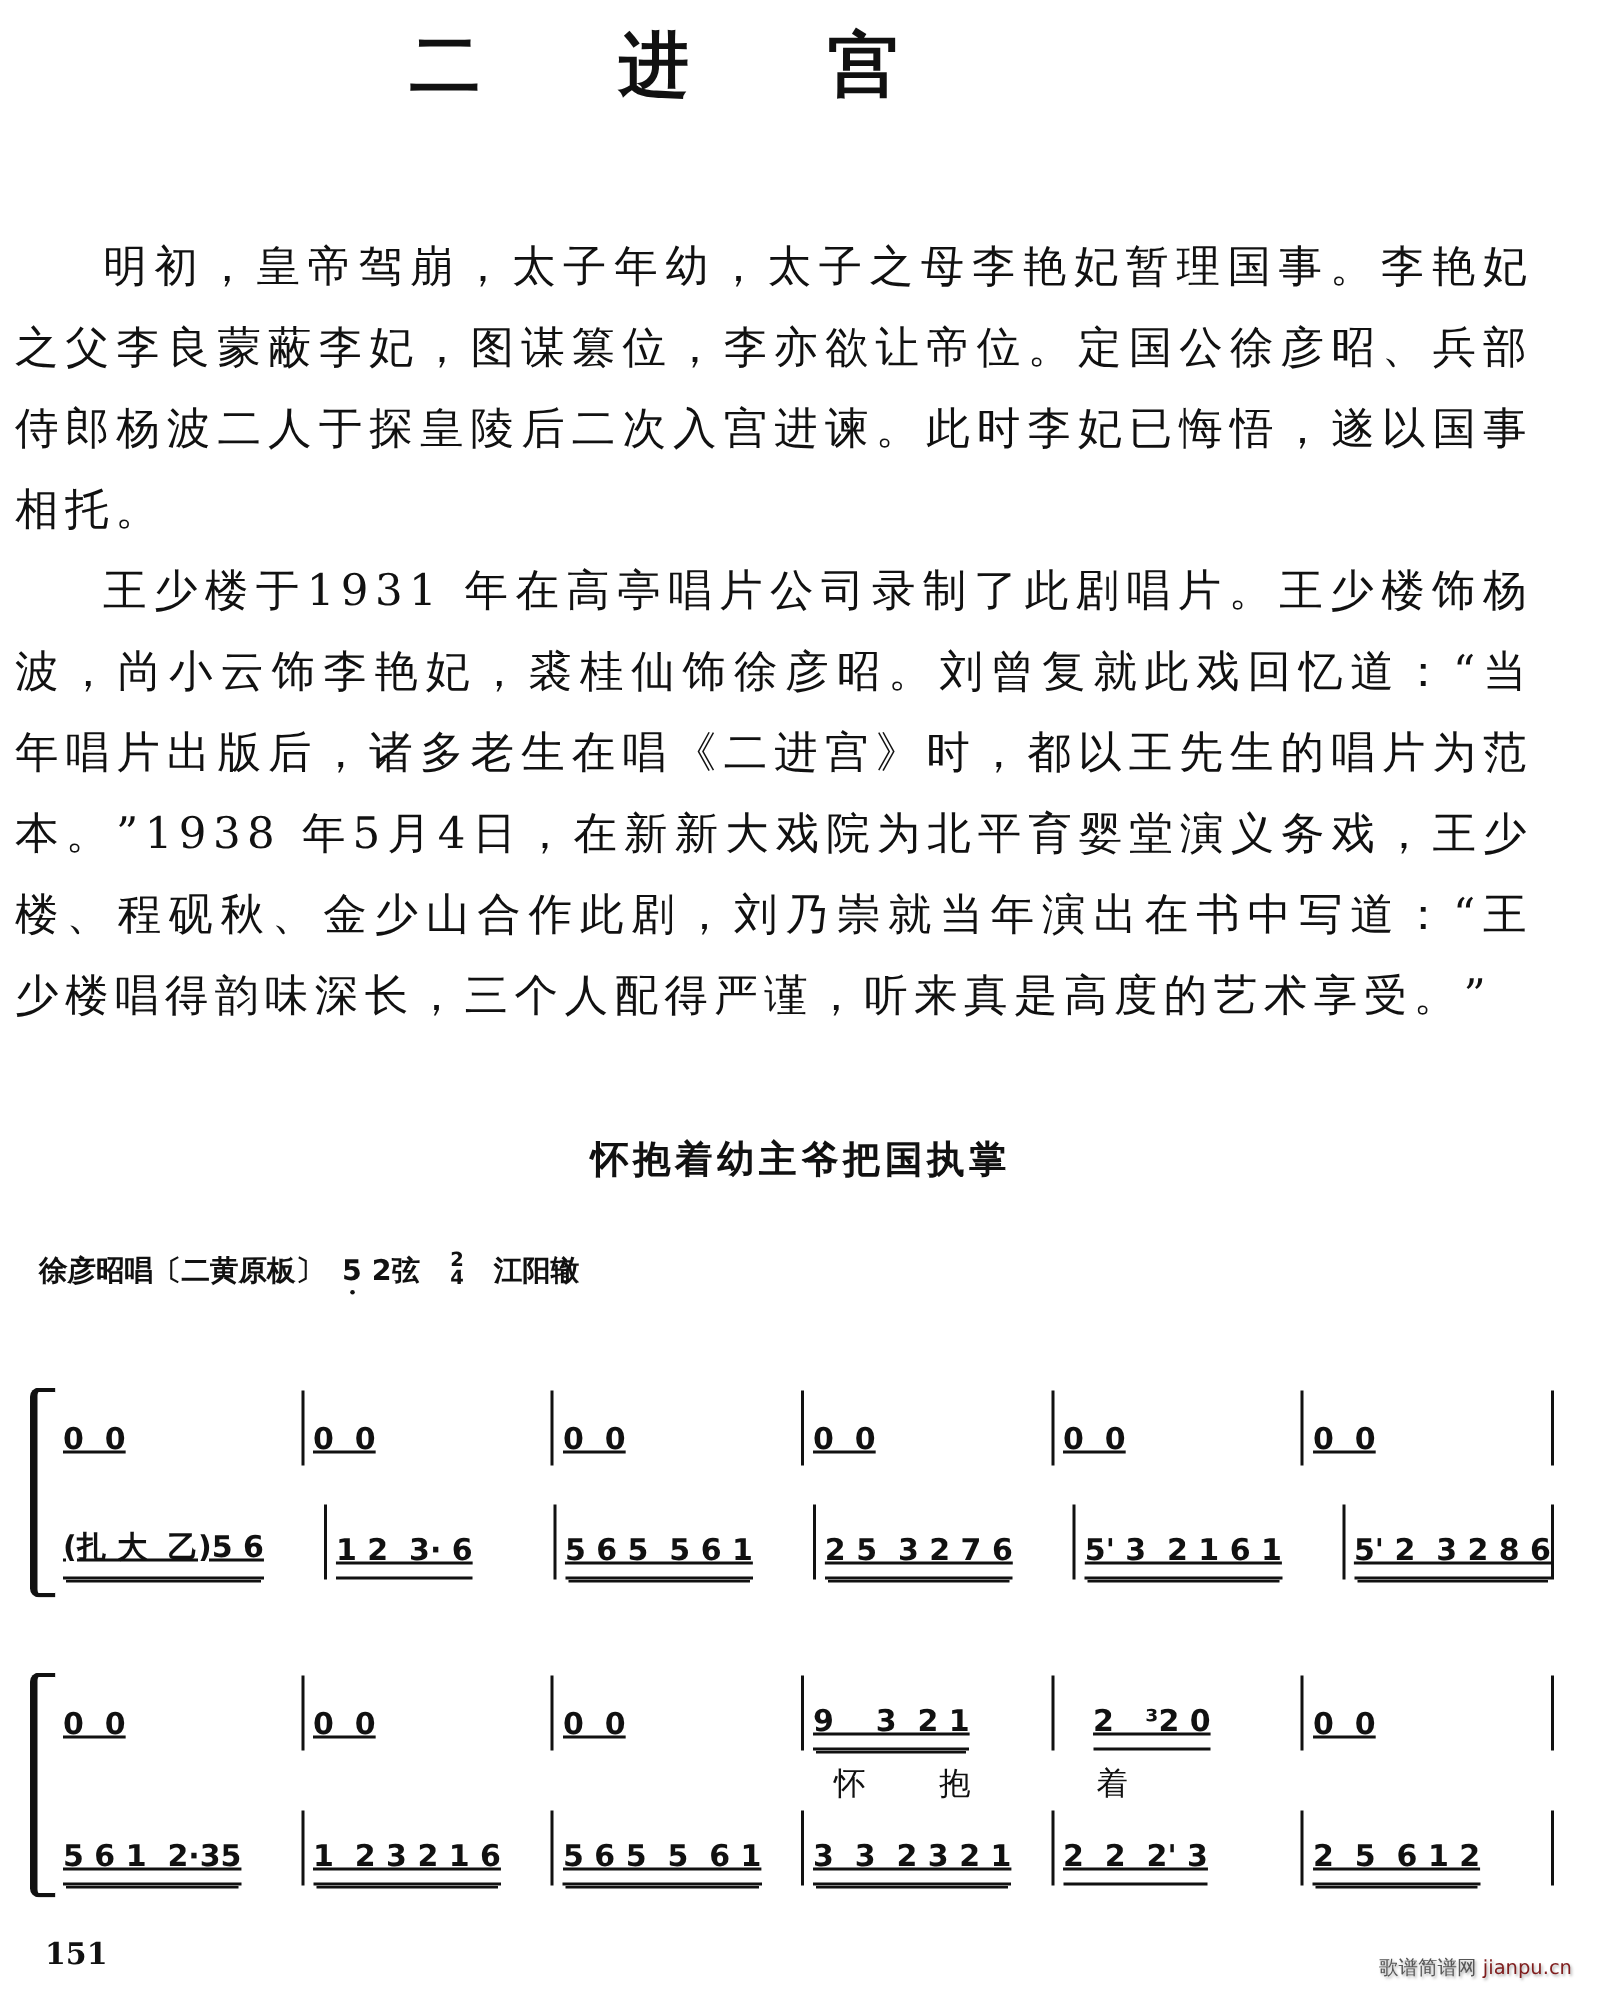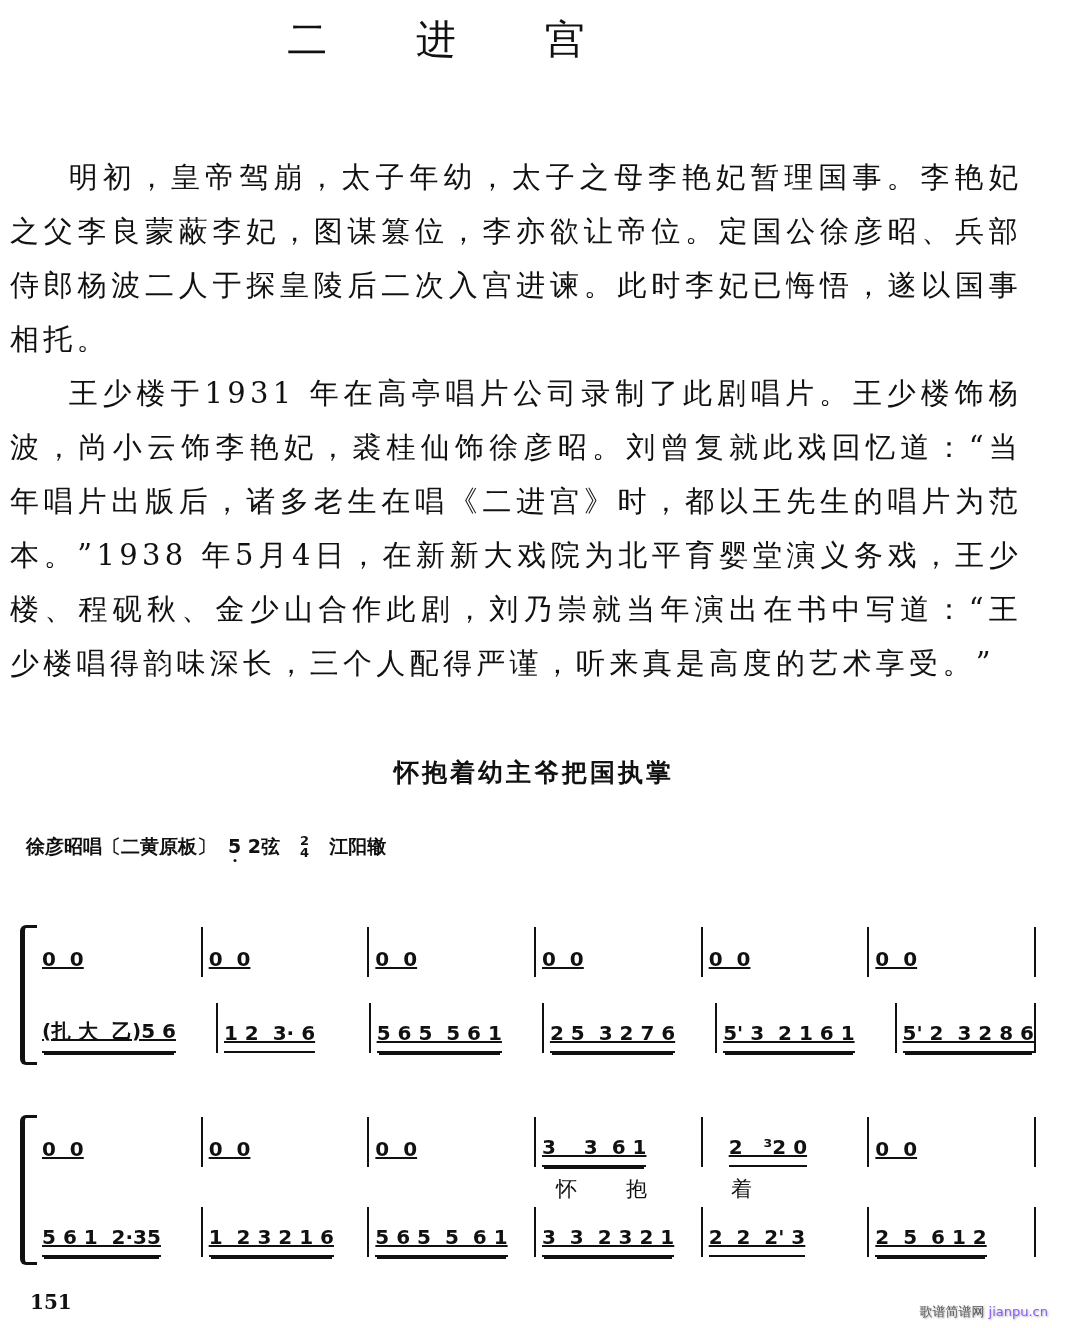--- a/index.html
+++ b/index.html
@@ -4,7 +4,7 @@
 <style>
   html, body { margin:0; padding:0; background:#ffffff; }
   body { width:1068px; height:1328px; position:relative; overflow:hidden; color:#111; font-family:"DejaVu Sans", sans-serif; }
-  .title { position:absolute; top:12px; left:0; width:872px; text-align:center; font-family:"DejaVu Serif", serif; font-size:40px; letter-spacing:38px; text-indent:38px; font-weight:normal; }
+  .title { position:absolute; top:12px; left:0; width:872px; text-align:center; font-family:"DejaVu Serif", serif; font-size:47px; letter-spacing:38px; text-indent:38px; font-weight:bold; }
   .para { position:absolute; left:10px; width:1012px; font-family:"DejaVu Serif", serif; font-size:29px; line-height:54px; letter-spacing:4.3px; margin:0; text-align:justify; }
   .p1 { top:150px; }
   .p2 { top:366px; }

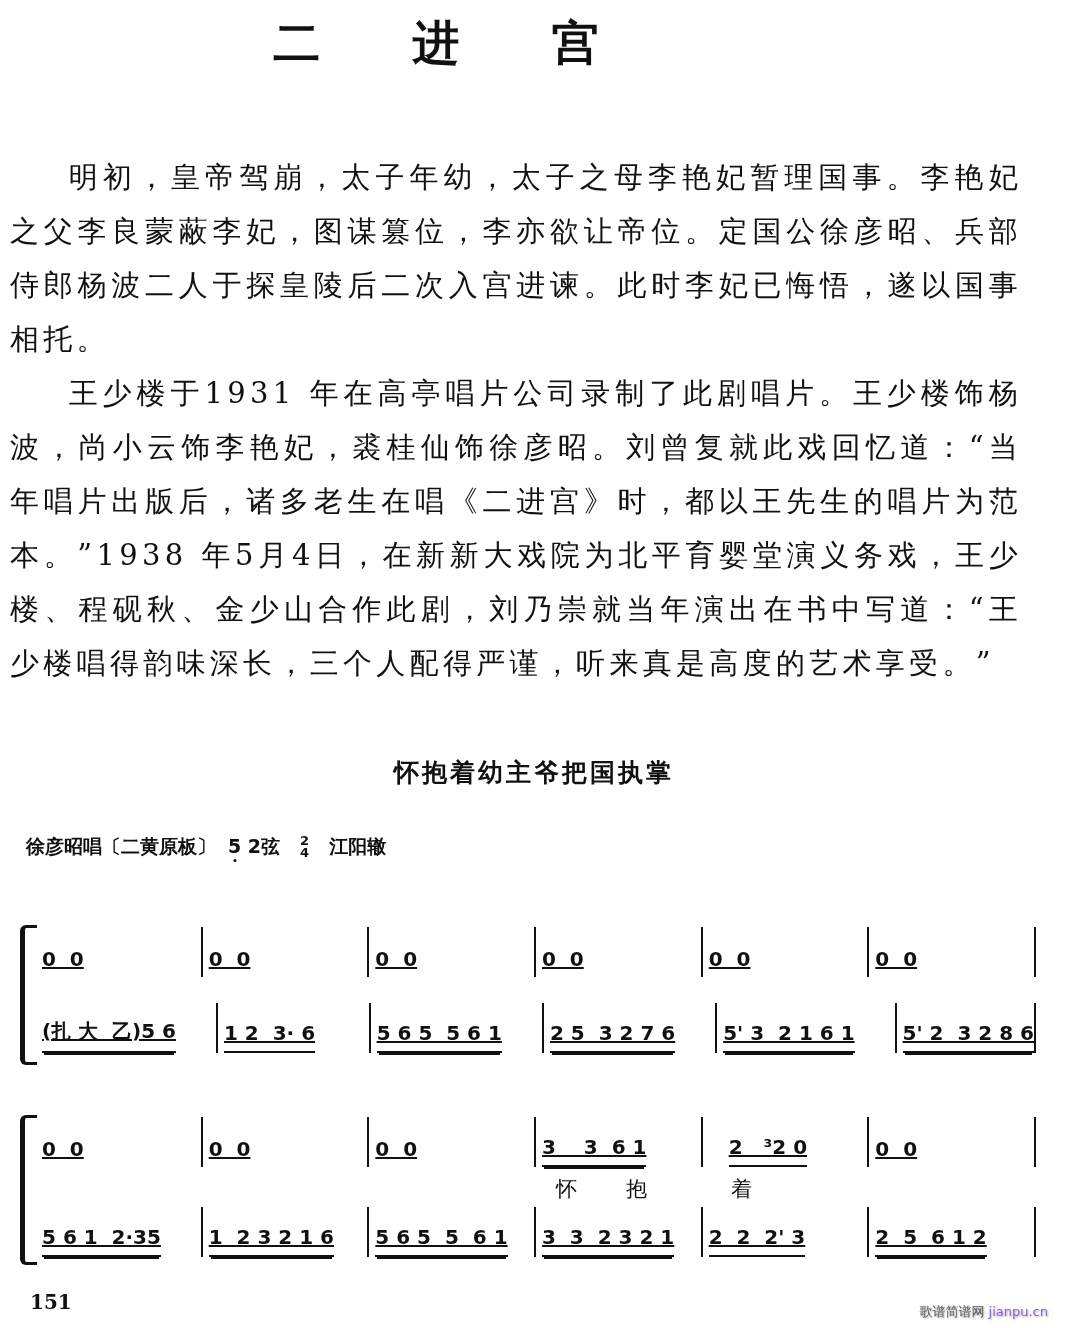--- a/index.html
+++ b/index.html
@@ -107,7 +107,7 @@
         <span class="note-group plain" style="white-space:pre;">0  0</span>
       </div>
     <div class="measure">
-        <span class="note-group dbl" style="white-space:pre;">3    3  6 1</span>
+        <span class="note-group dbl" style="white-space:pre;">9    3  2 1</span>
       </div>
     <div class="measure">
         <span class="note-group" style="white-space:pre;margin-left:20px;">2   ³2 0</span>

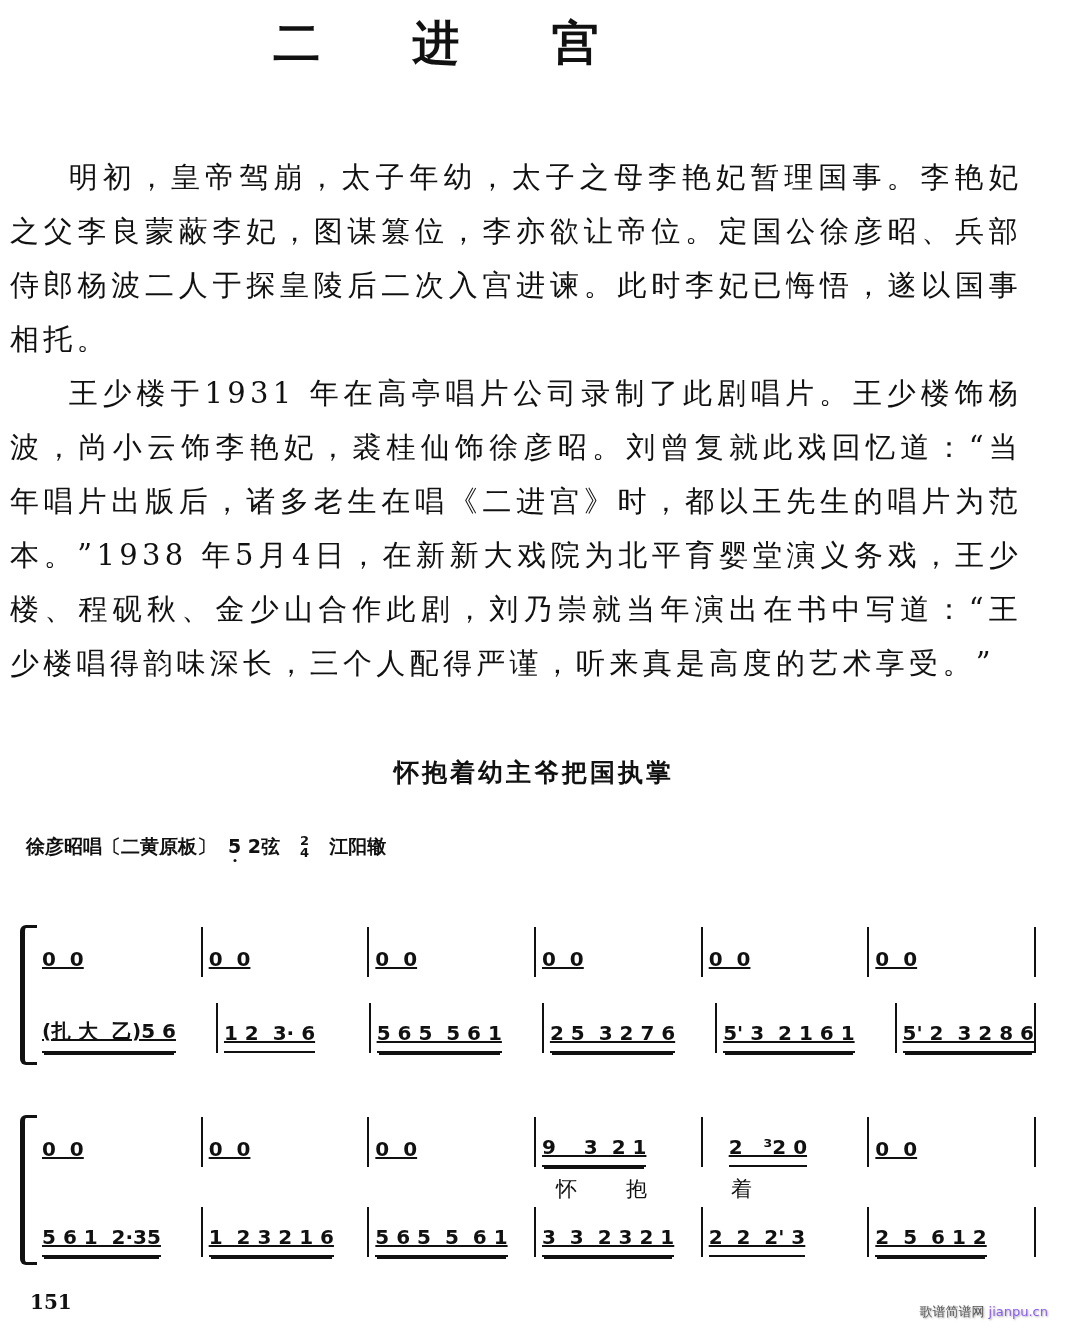--- a/index.html
+++ b/index.html
@@ -28,7 +28,7 @@
   .lyrics-row span { position:absolute; }
   .page-num { position:absolute; left:30px; top:1290px; font-family:"DejaVu Serif", serif; font-size:20px; font-weight:bold; }
   .watermark { position:absolute; right:20px; top:1303px; font-size:13px; color:#555; text-shadow:1px 1px 2px #aaa; }
-  .watermark .site { color:#8b5cf6; }
+  .watermark .site { color:#7f1d1d; }
 </style>
 </head>
 <body>

